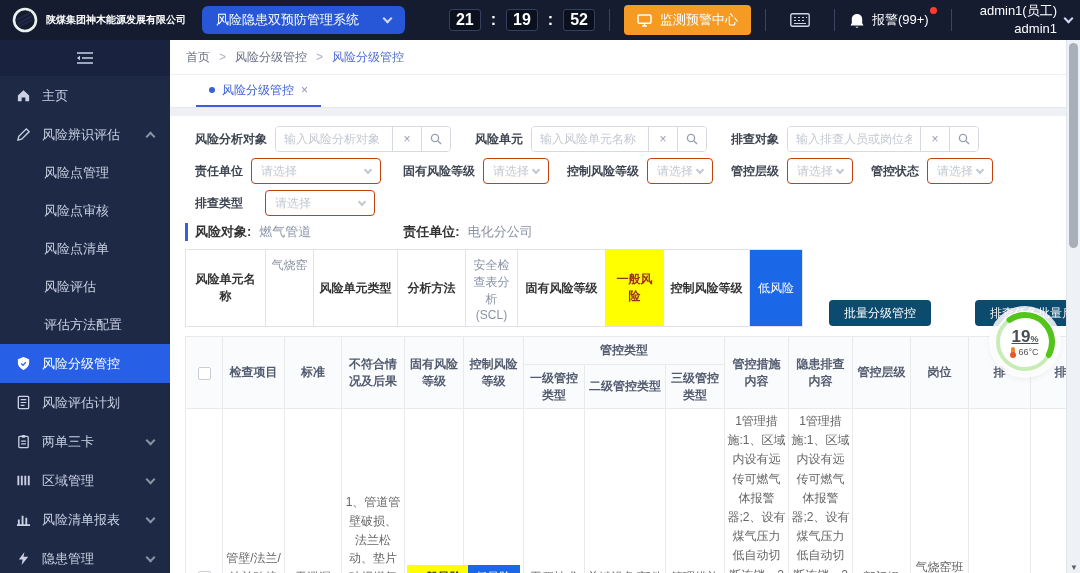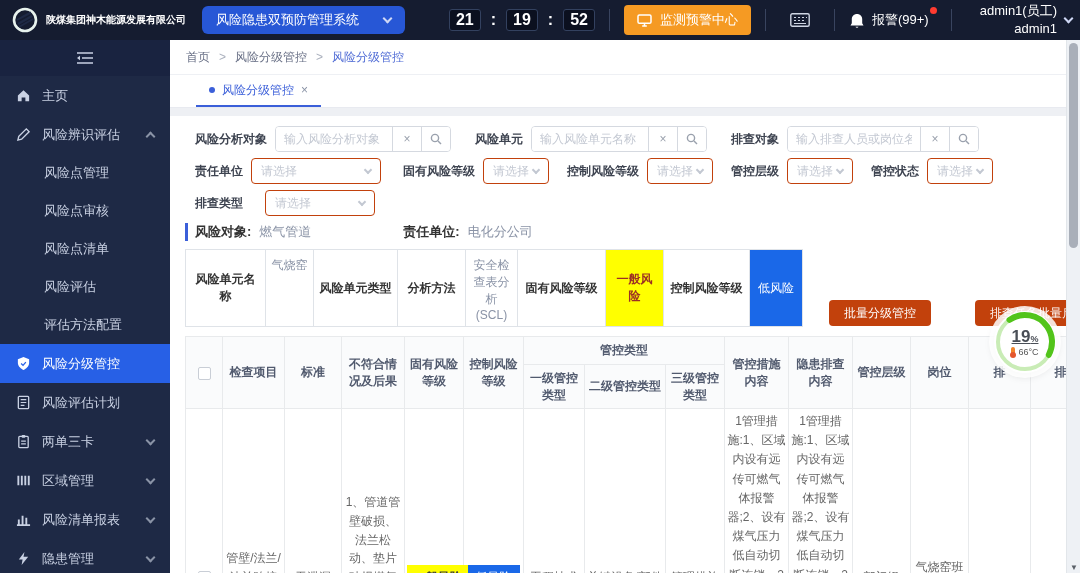--- a/index.html
+++ b/index.html
@@ -72,7 +72,7 @@
   .sum-cell.yellow { background:#ffff00; color:#9c2f24; font-weight:bold; align-items:center; }
   .sum-cell.blue { background:#1a68e8; color:#fff; align-items:center; }
   .btns { display:flex; gap:44px; margin-left:26px; margin-bottom:1px; }
-  .blue-btn { background:#c2410c; color:#fff; border:none; border-radius:4px; height:26px; padding:0 15px; font-size:12px; cursor:pointer; white-space:nowrap; }
+  .blue-btn { background:#0c4a6e; color:#fff; border:none; border-radius:4px; height:26px; padding:0 15px; font-size:12px; cursor:pointer; white-space:nowrap; }
 
   
   table.grid { border-collapse:collapse; table-layout:fixed; width:905px; }

